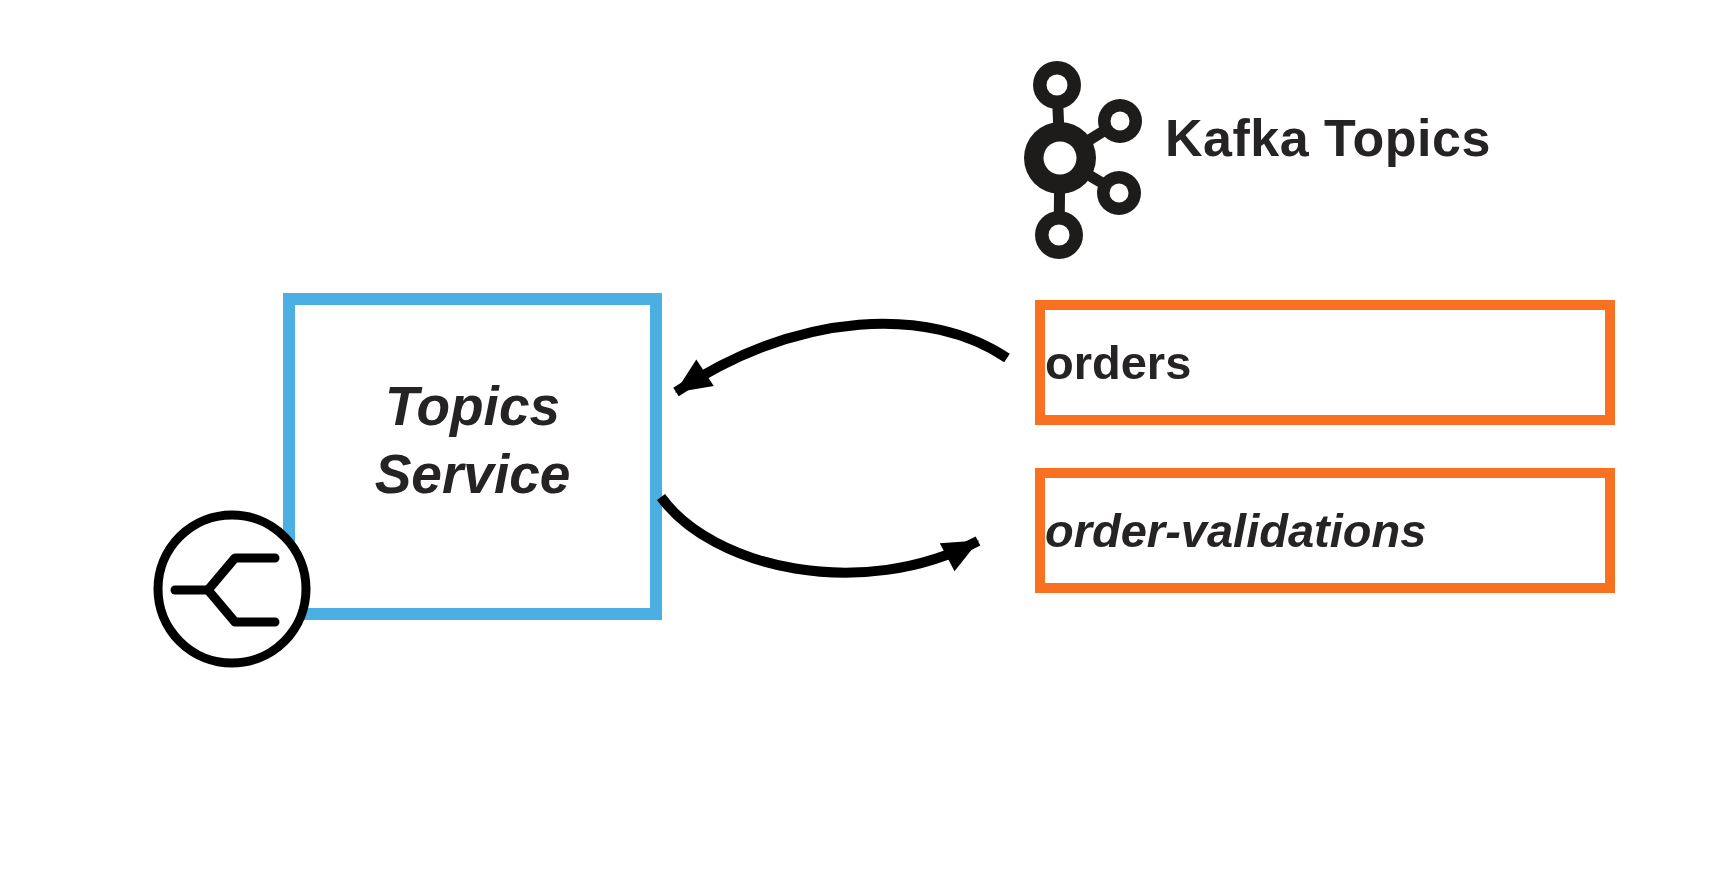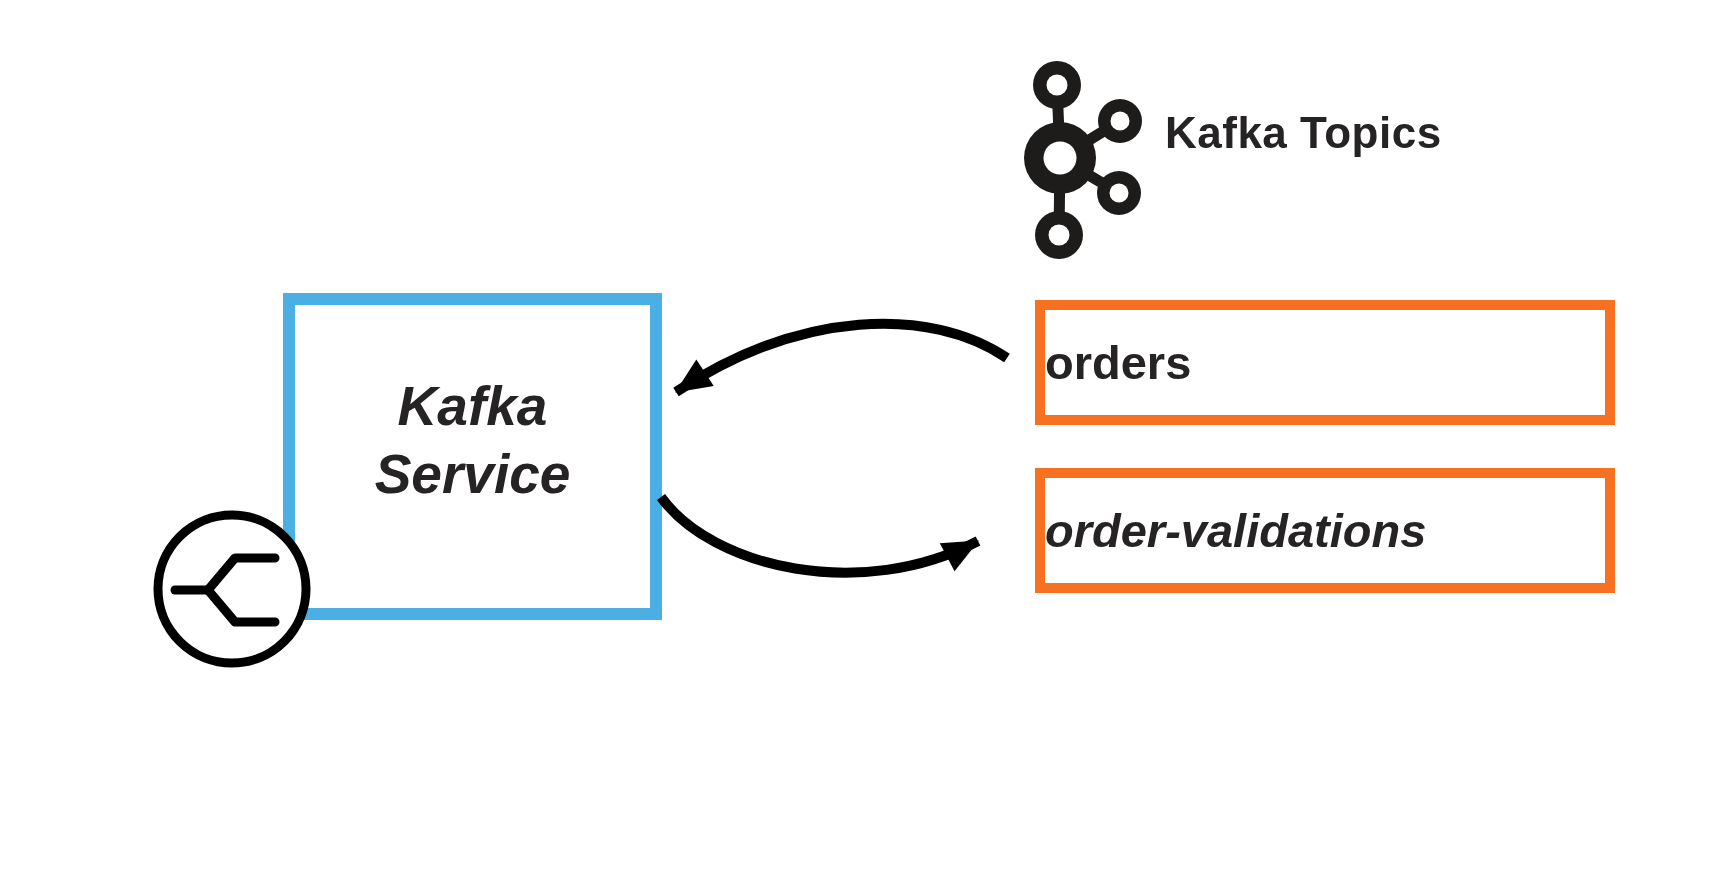--- a/index.html
+++ b/index.html
@@ -33,7 +33,7 @@
     position: absolute;
     left: 1165px;
     top: 108px;
-    font-size: 44px;
+    font-size: 52px;
     font-weight: bold;
     color: var(--ink);
     letter-spacing: 0.5px;

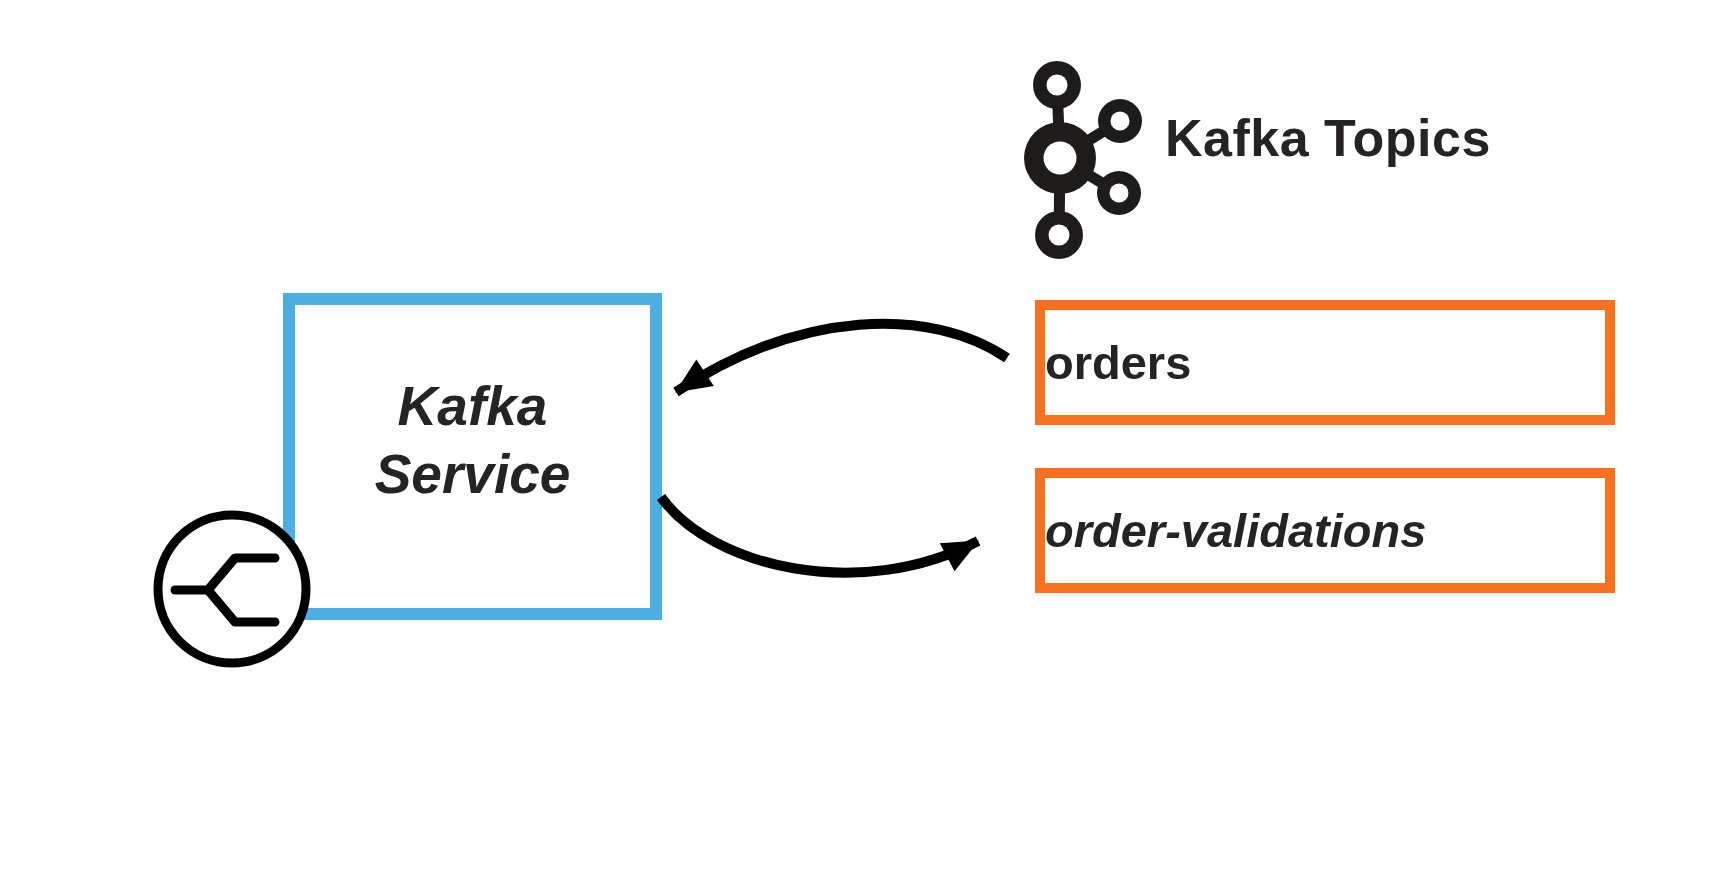--- a/index.html
+++ b/index.html
@@ -152,7 +152,7 @@
 
   <div class="fraud-box">
     <div class="fraud-label">
-      <span>Kafka</span><br>
+      <span>Topics</span><br>
       <span>Service</span>
     </div>
   </div>

